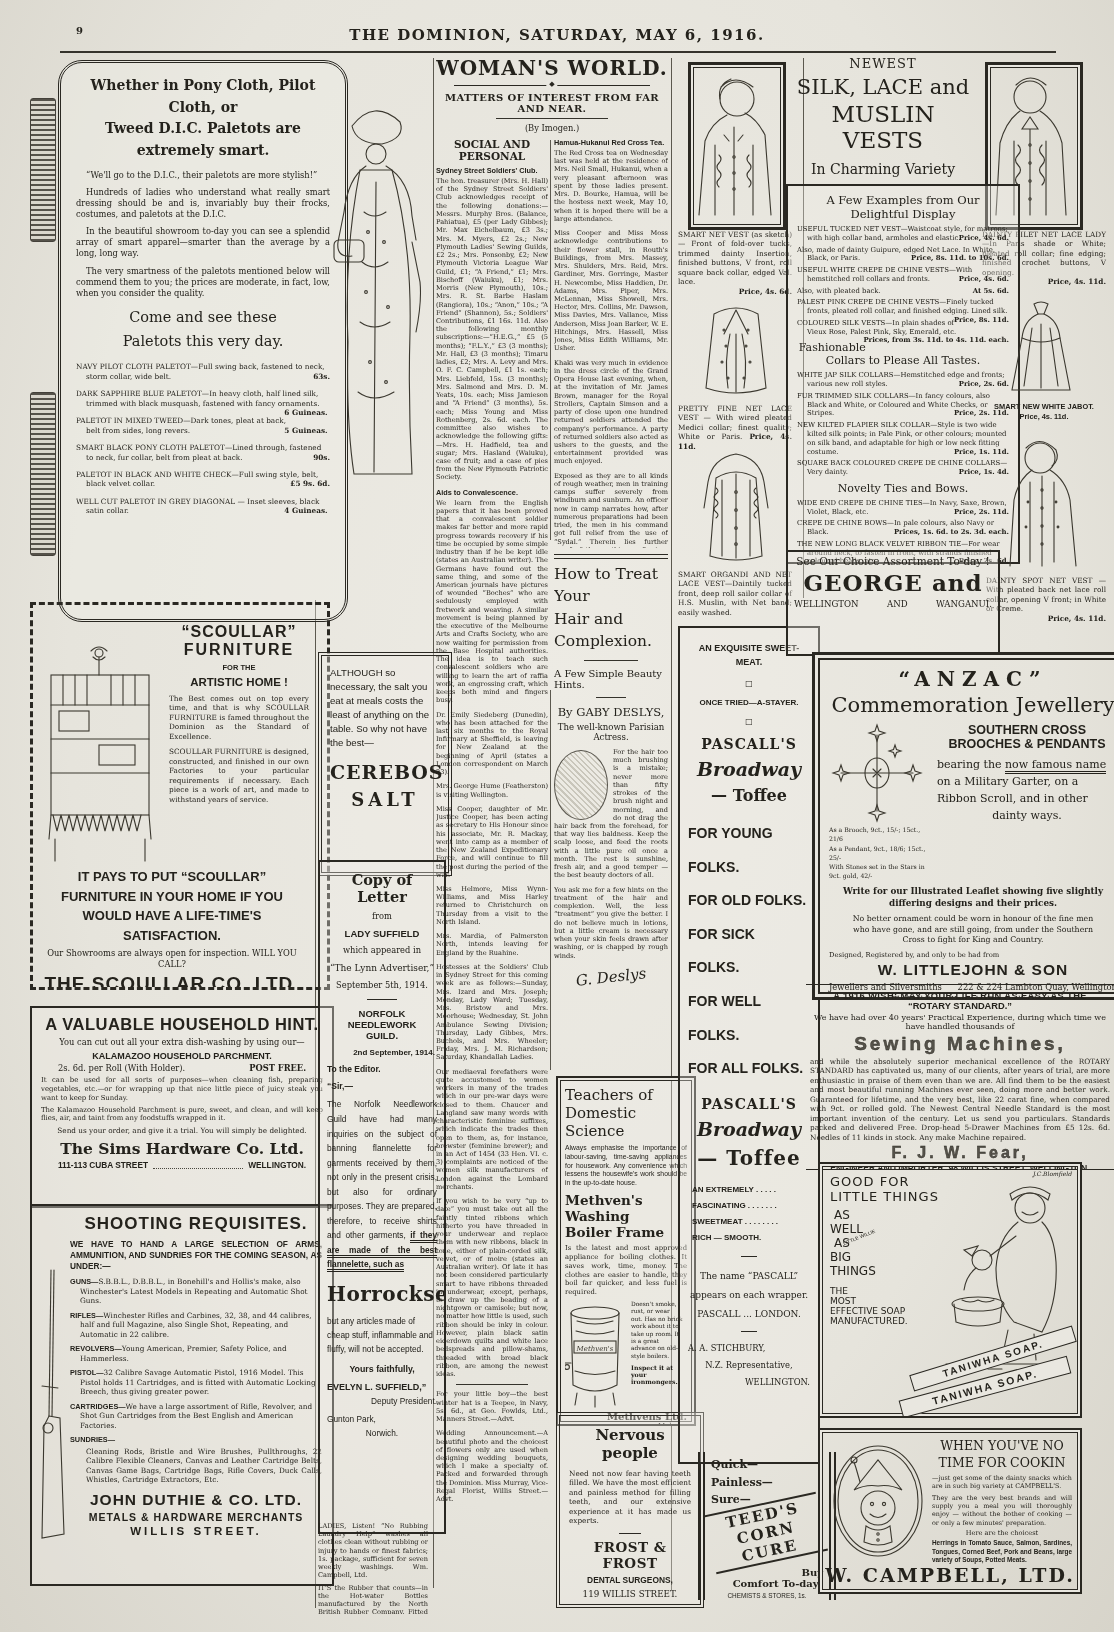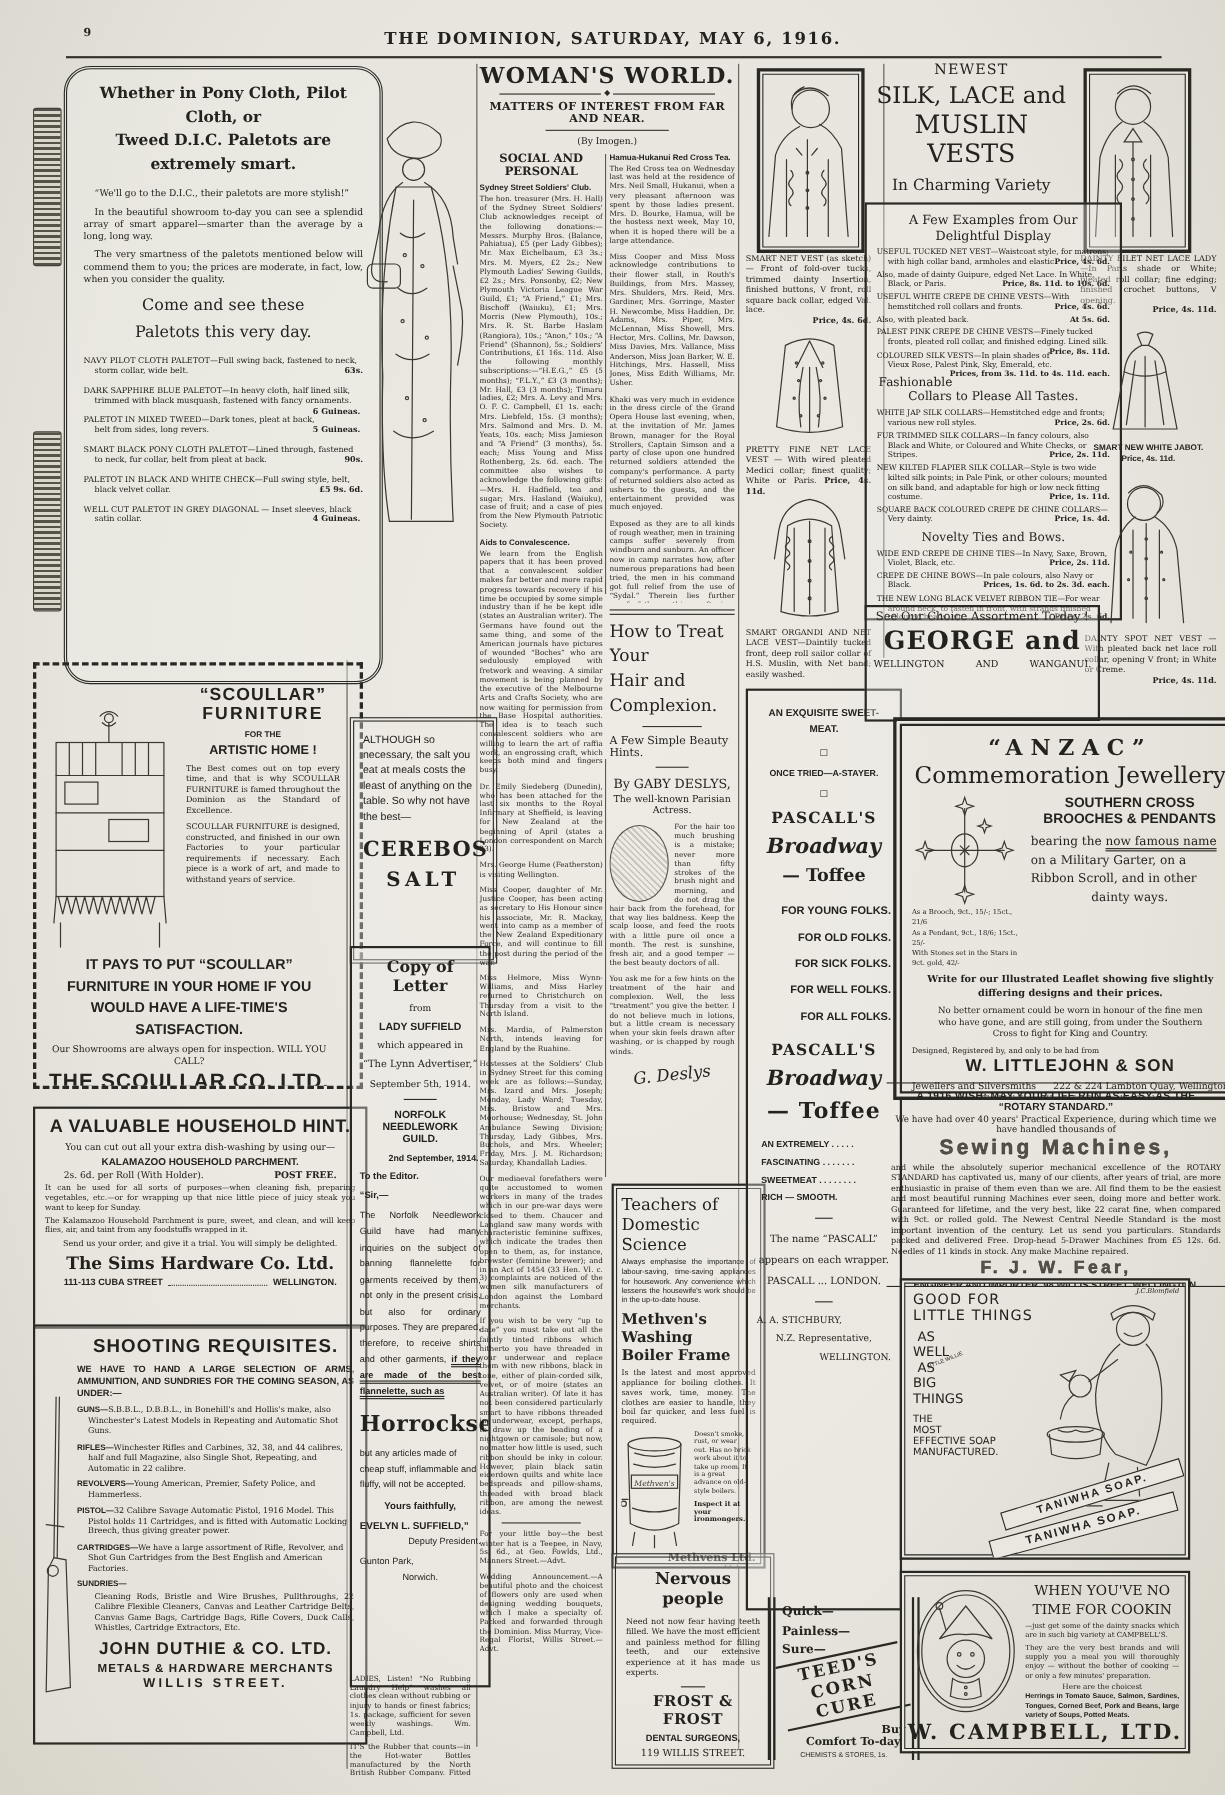--- a/index.html
+++ b/index.html
@@ -65,6 +65,7 @@
       <div>extremely smart.</div>
     </div>
     <p class="t8 j para ind" style="margin-top:8px">“We'll go to the D.I.C., their paletots are more stylish!”</p>
+    <p class="t8 j para ind">Hundreds of ladies who understand what really smart dressing should be and is, invariably buy their frocks, costumes, and paletots at the D.I.C.</p>
     <p class="t8 j para ind">In the beautiful showroom to-day you can see a splendid array of smart apparel—smarter than the average by a long, long way.</p>
     <p class="t8 j para ind">The very smartness of the paletots mentioned below will commend them to you; the prices are moderate, in fact, low, when you consider the quality.</p>
     <div class="c" style="font-size:14.5px;line-height:1.7;margin:6px 0 8px">

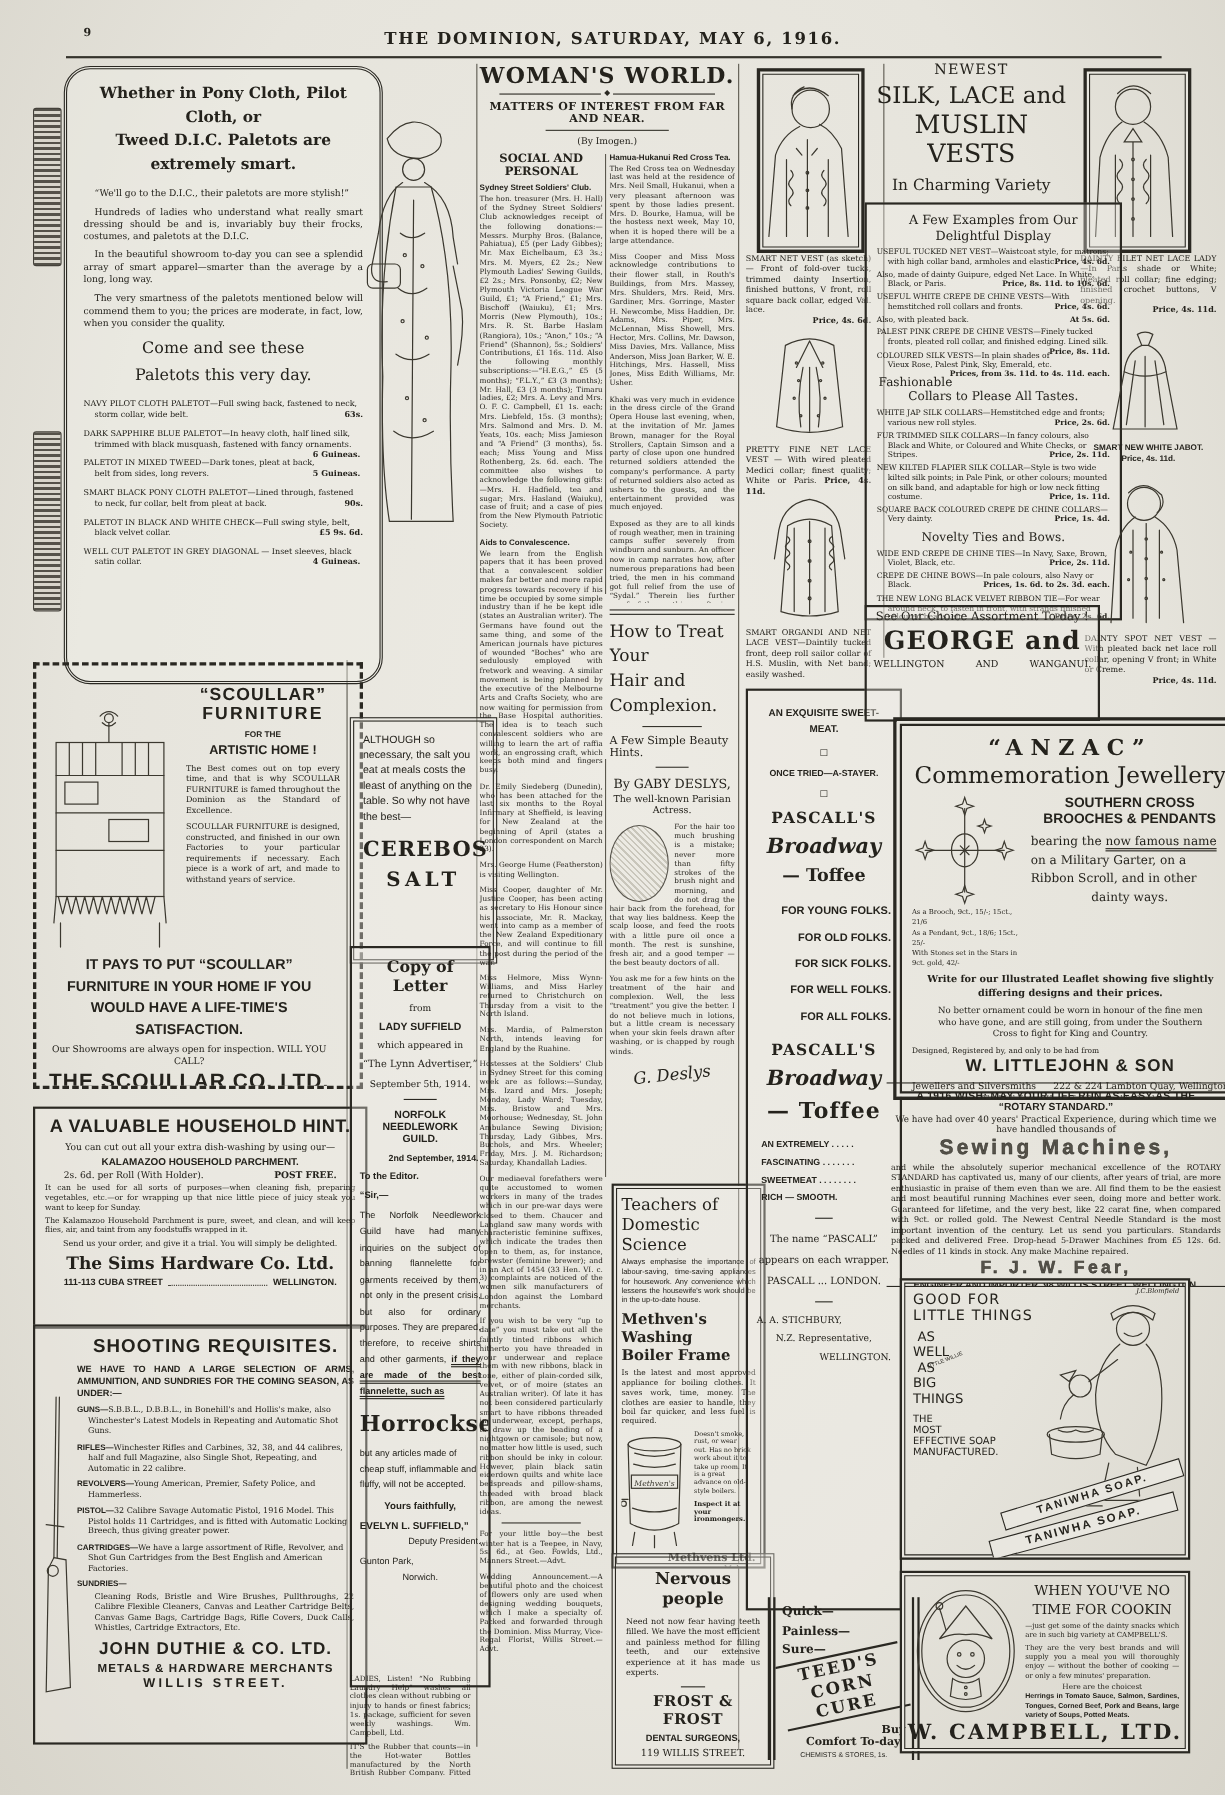--- a/index.html
+++ b/index.html
@@ -388,7 +388,7 @@
     <div class="c b" style="font-size:14px;letter-spacing:1px">PASCALL'S</div>
     <div class="c b i" style="font-size:19px;margin-top:6px">Broadway</div>
     <div class="c b" style="font-size:16px;margin-top:6px">— Toffee</div>
-    <div class="sans b" style="font-size:10px;line-height:2.4;margin:12px 0 10px;text-align:right">
+    <div class="sans b" style="font-size:14px;line-height:2.4;margin:12px 0 10px;text-align:left">
       <div>FOR YOUNG FOLKS.</div>
       <div>FOR OLD  FOLKS.</div>
       <div>FOR SICK FOLKS.</div>

